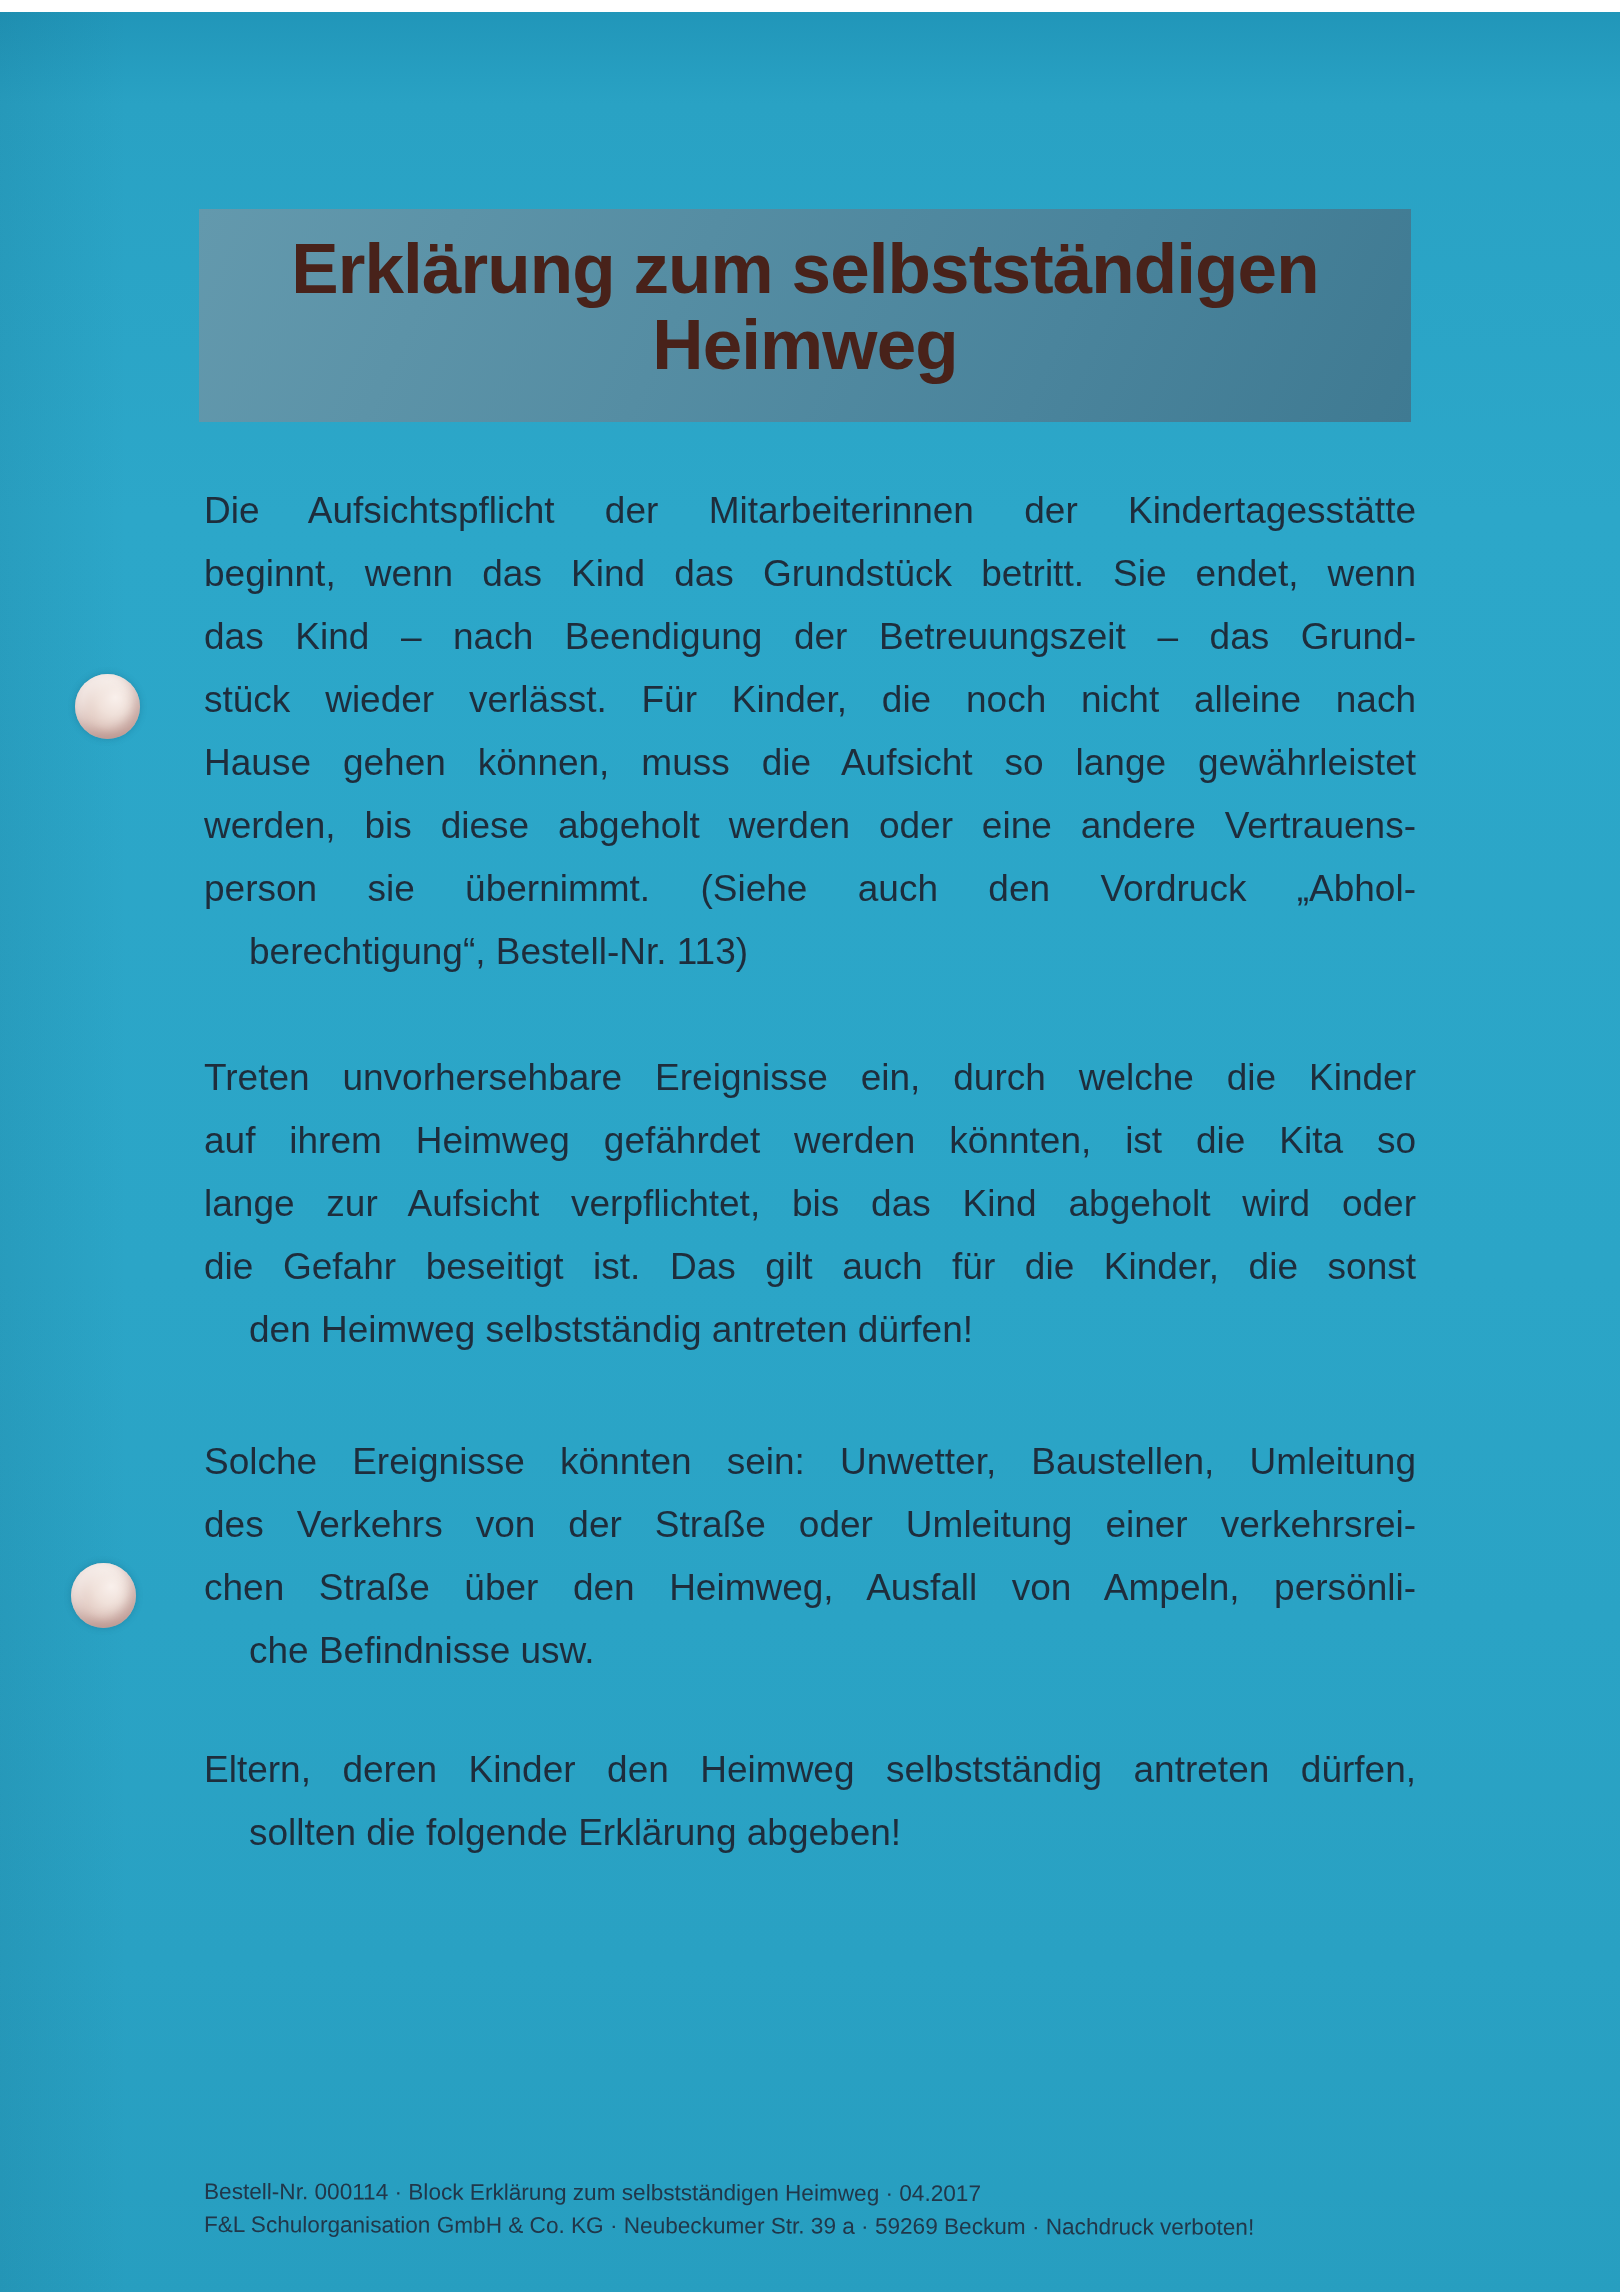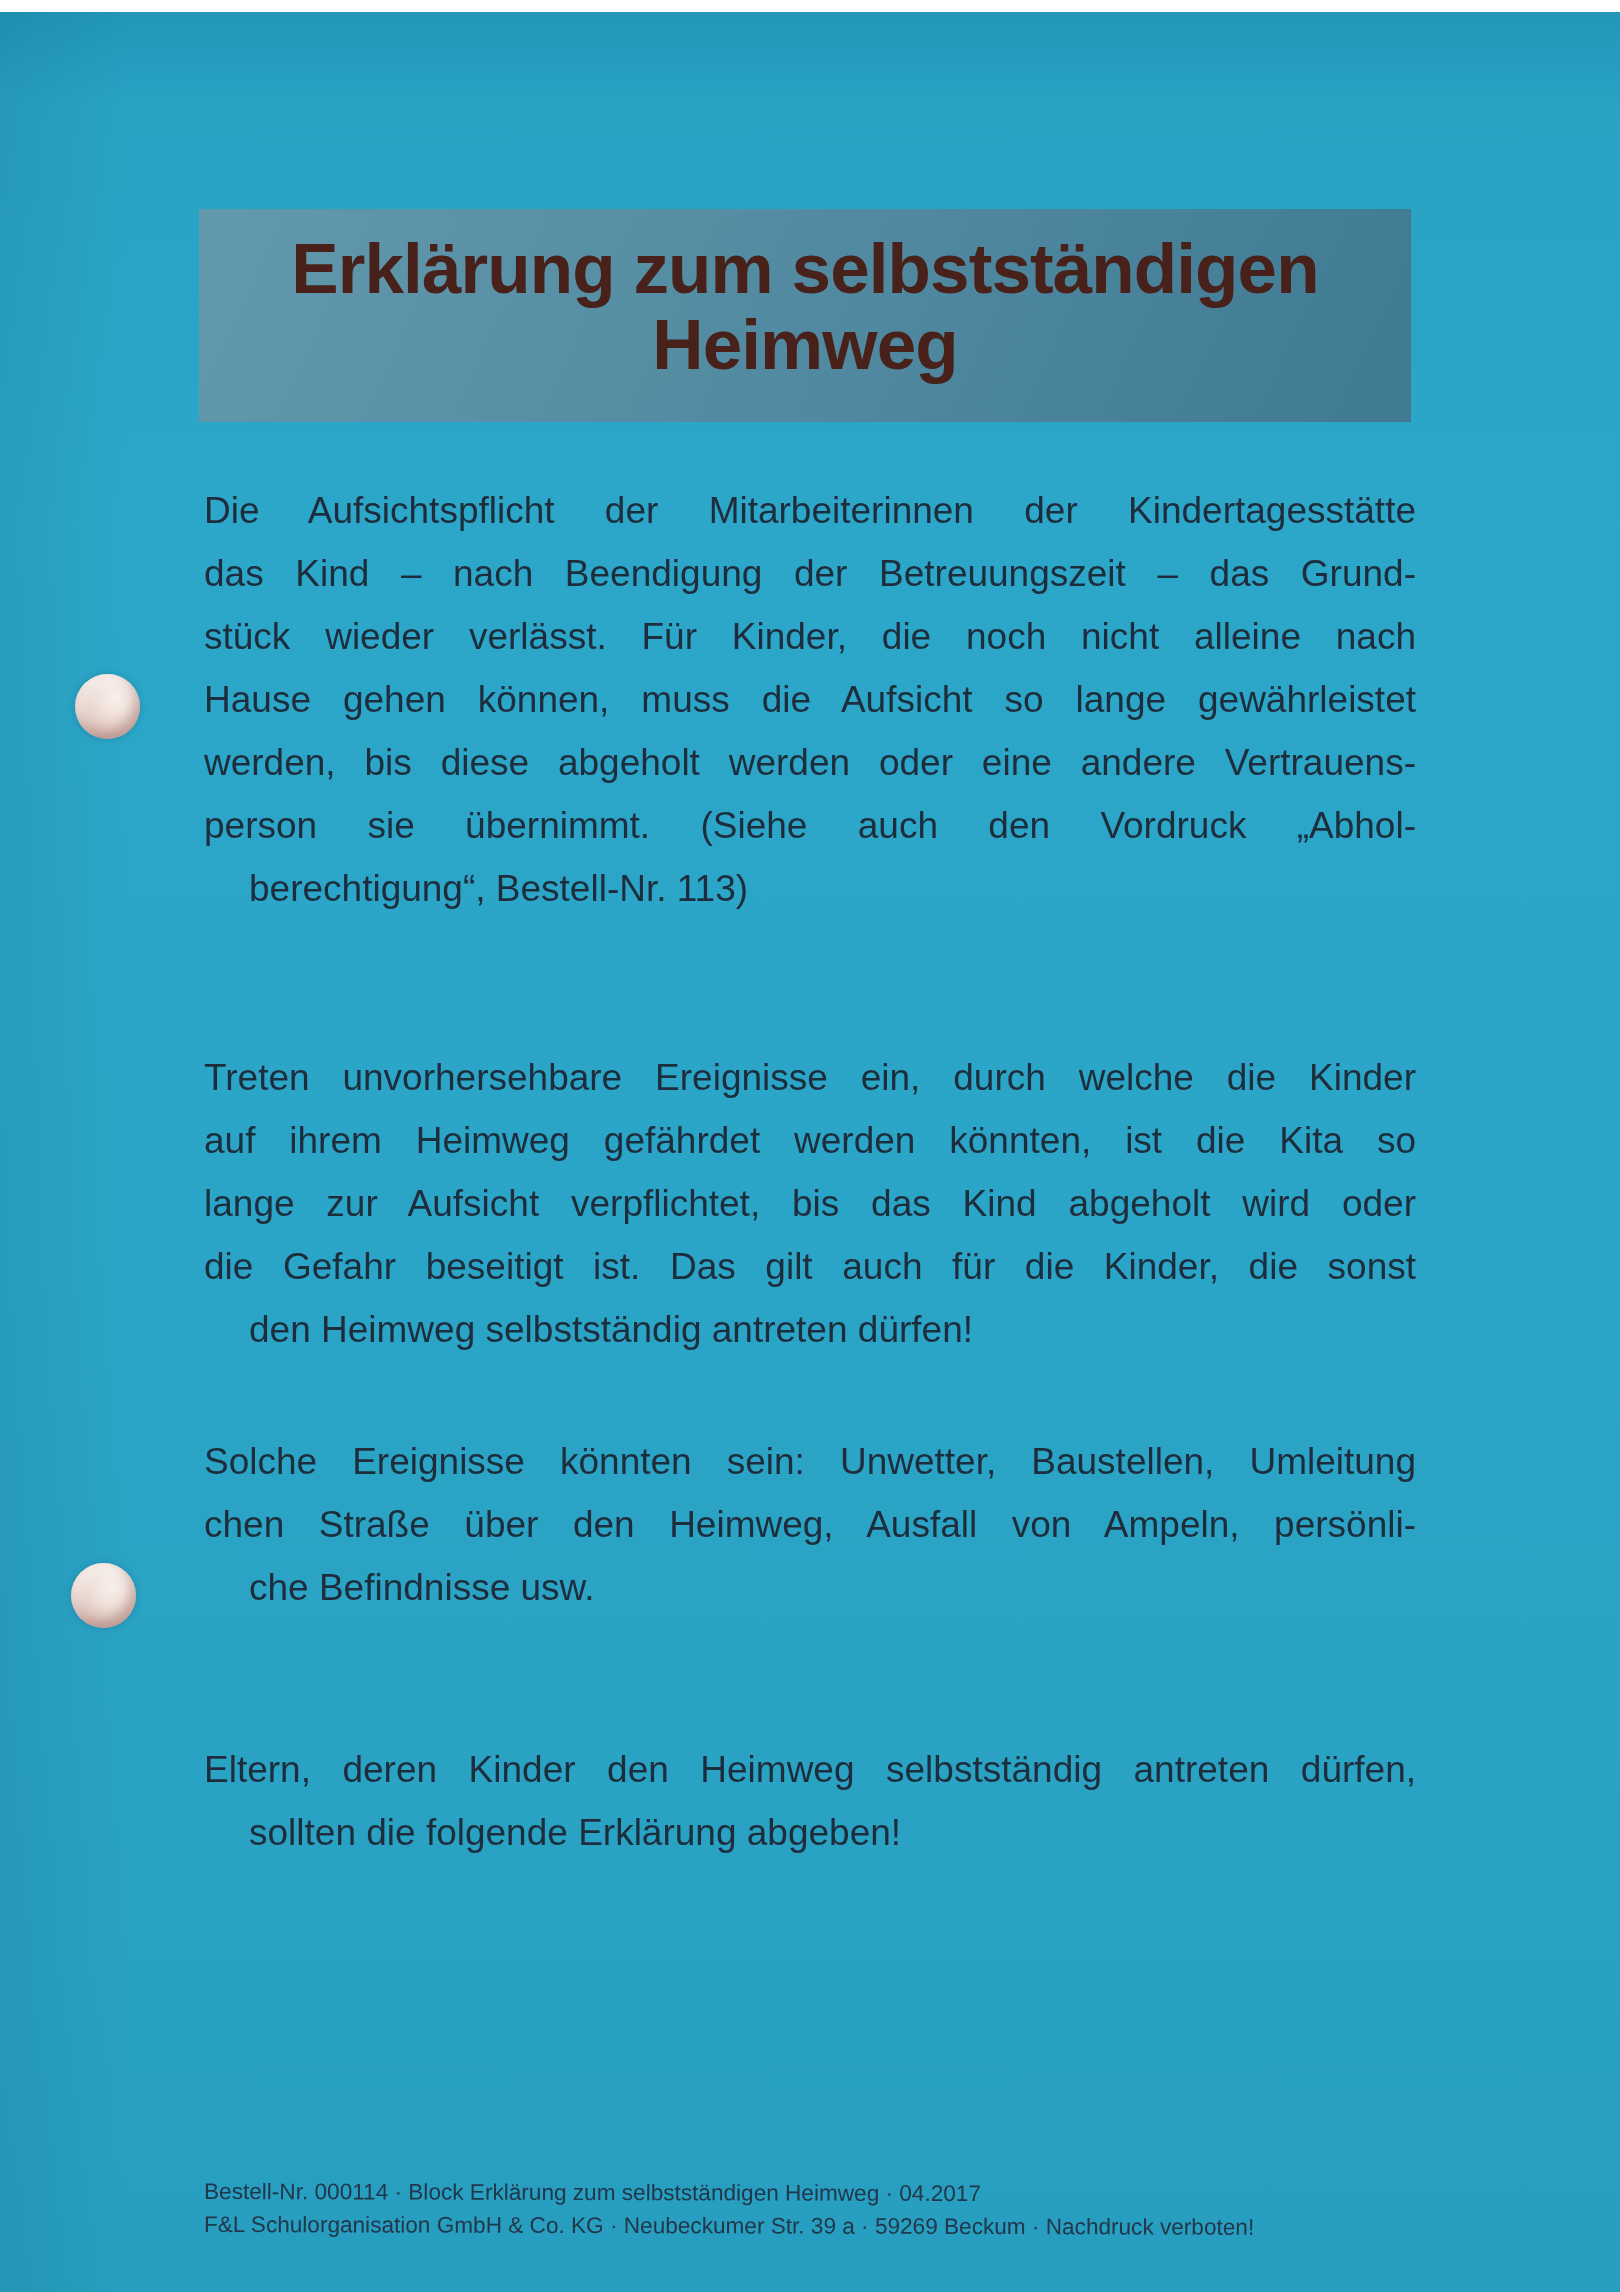--- a/index.html
+++ b/index.html
@@ -94,6 +94,7 @@
 
   <div class="para p1">
     <div class="line">Die Aufsichtspflicht der Mitarbeiterinnen der Kindertagesstätte</div>
+    <div class="line">beginnt, wenn das Kind das Grundstück betritt. Sie endet, wenn</div>
     <div class="line">das Kind – nach Beendigung der Betreuungszeit – das Grund-</div>
     <div class="line">stück wieder verlässt. Für Kinder, die noch nicht alleine nach</div>
     <div class="line">Hause gehen können, muss die Aufsicht so lange gewährleistet</div>

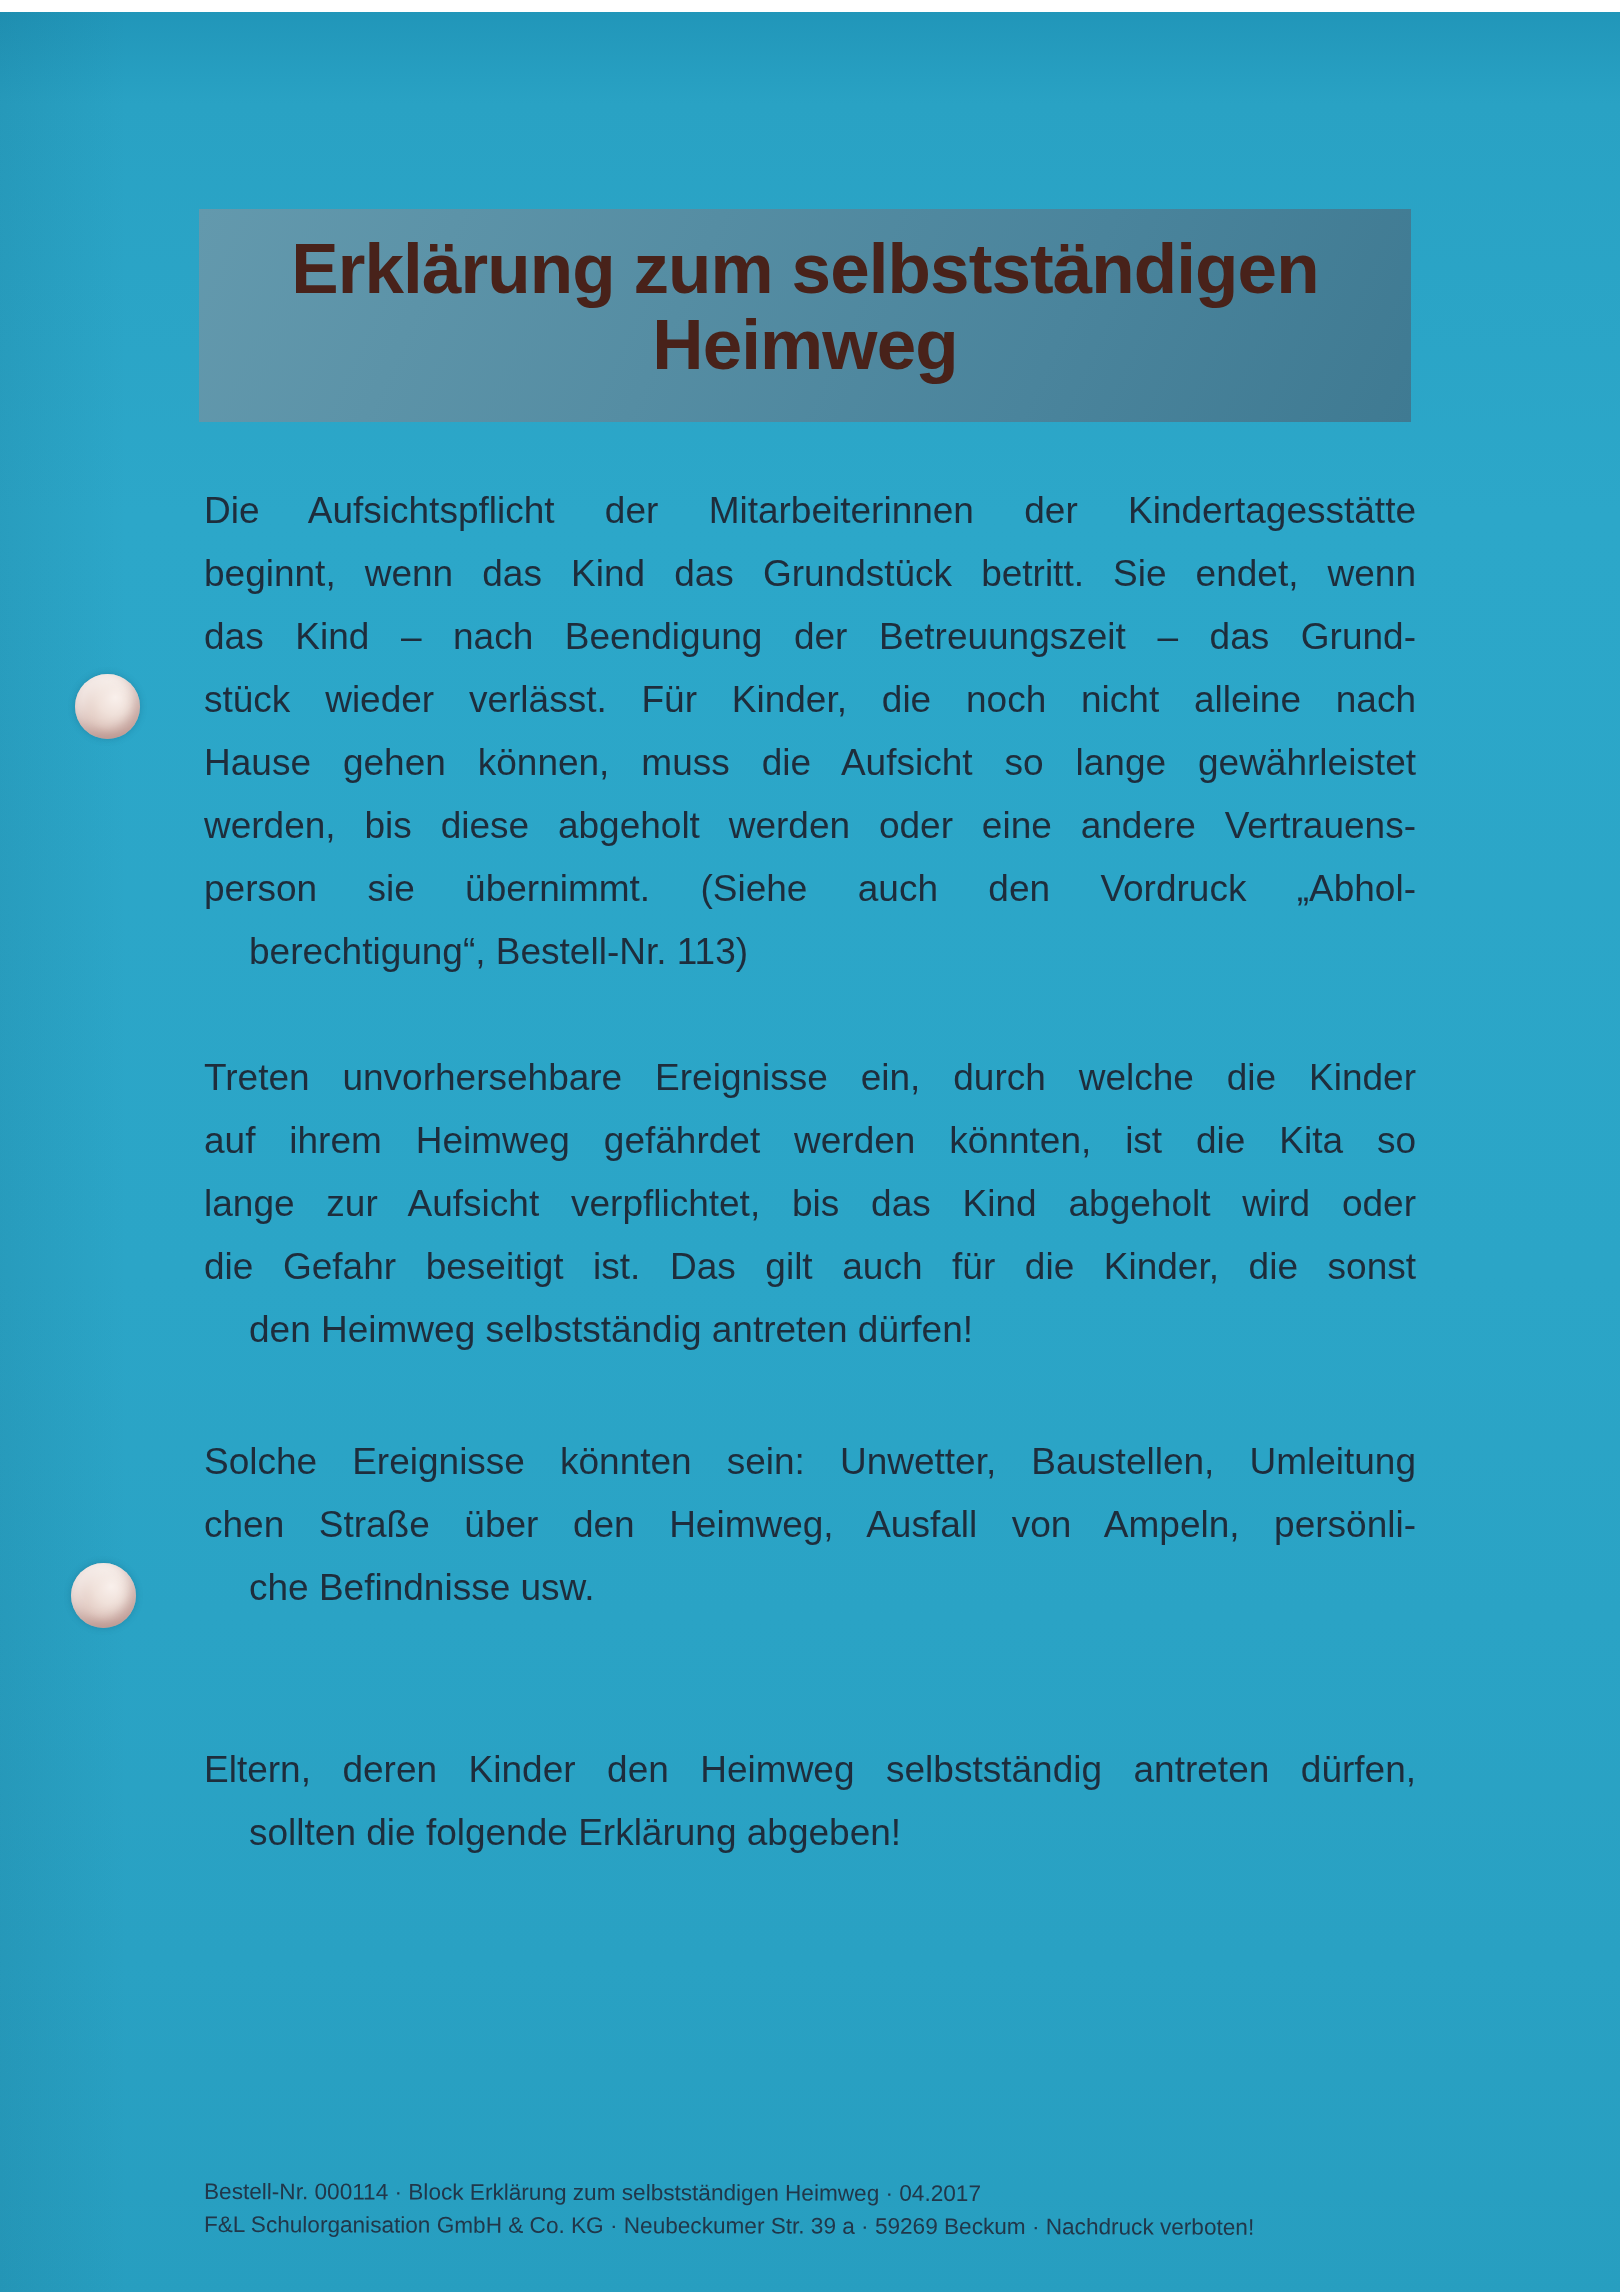--- a/index.html
+++ b/index.html
@@ -113,6 +113,7 @@
 
   <div class="para p3">
     <div class="line">Solche Ereignisse könnten sein: Unwetter, Baustellen, Umleitung</div>
+    <div class="line">des Verkehrs von der Straße oder Umleitung einer verkehrsrei-</div>
     <div class="line">chen Straße über den Heimweg, Ausfall von Ampeln, persönli-</div>
     <div class="line last">che Befindnisse usw.</div>
   </div>

